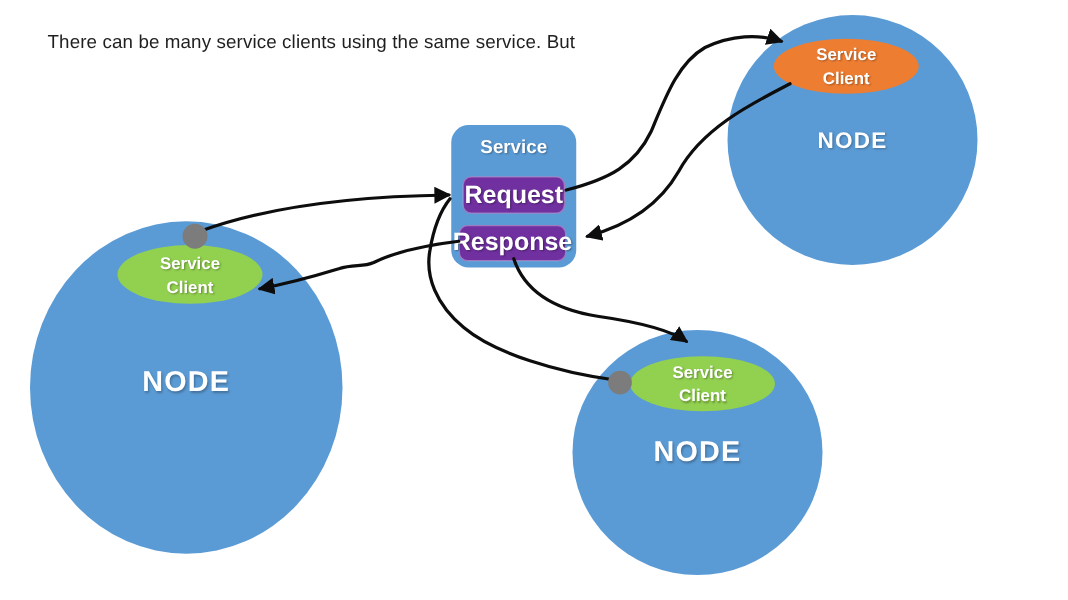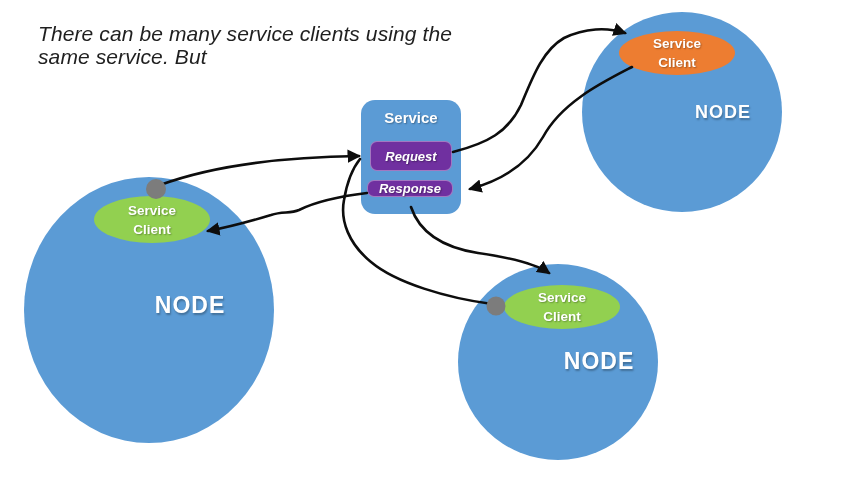--- a/index.html
+++ b/index.html
@@ -20,11 +20,10 @@
     left: 38px;
     top: 22px;
     width: 440px;
-    font-size: 21px;
+    font-size: 15px;
     line-height: 23px;
     color: var(--caption-text, #1f1f1f);
     letter-spacing: 0.1px;
-    font-style: italic;
   }
 
   

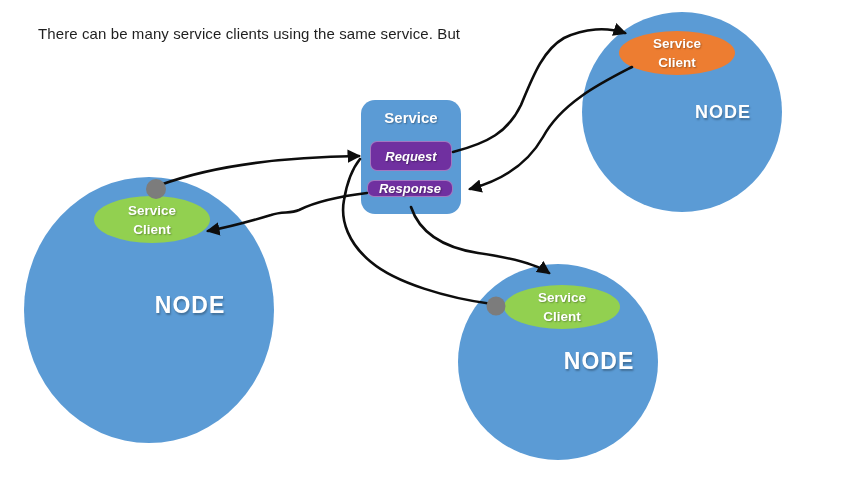--- a/index.html
+++ b/index.html
@@ -45,7 +45,6 @@
     letter-spacing: 1px;
     z-index: 2;
     text-shadow: 1px 1.5px 2px rgba(0,0,0,0.28);
-    margin-left: 41px;
   }
   .node-label-left   { left: 24px;  top: 292px; width: 250px; font-size: 23px; }
   .node-label-tright { left: 582px; top: 102px; width: 200px; font-size: 18px; }

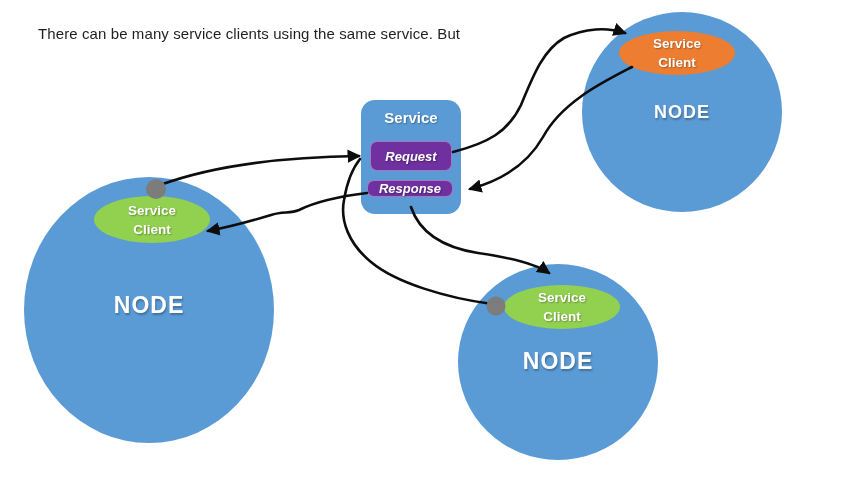--- a/index.html
+++ b/index.html
@@ -101,10 +101,9 @@
     justify-content: center;
     color: var(--label-white, #fff);
     font-weight: bold;
-    font-size: 13px;
+    font-size: 20px;
     z-index: 2;
     text-shadow: 1px 1px 1.5px rgba(0,0,0,0.35);
-    font-style: italic;
   }
   .io-request  { left: 370px; top: 141px; width: 82px; height: 30px; }
   .io-response { left: 367px; top: 180px; width: 86px; height: 17px; }

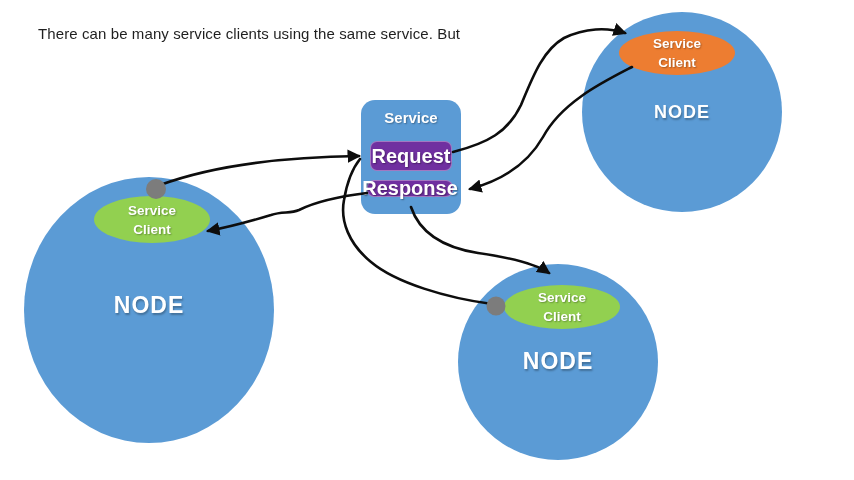--- a/index.html
+++ b/index.html
@@ -106,7 +106,7 @@
     text-shadow: 1px 1px 1.5px rgba(0,0,0,0.35);
   }
   .io-request  { left: 370px; top: 141px; width: 82px; height: 30px; }
-  .io-response { left: 367px; top: 180px; width: 86px; height: 17px; }
+  .io-response { left: 367px; top: 180px; width: 86px; height: 29px; }
 
   
   .overlay {

